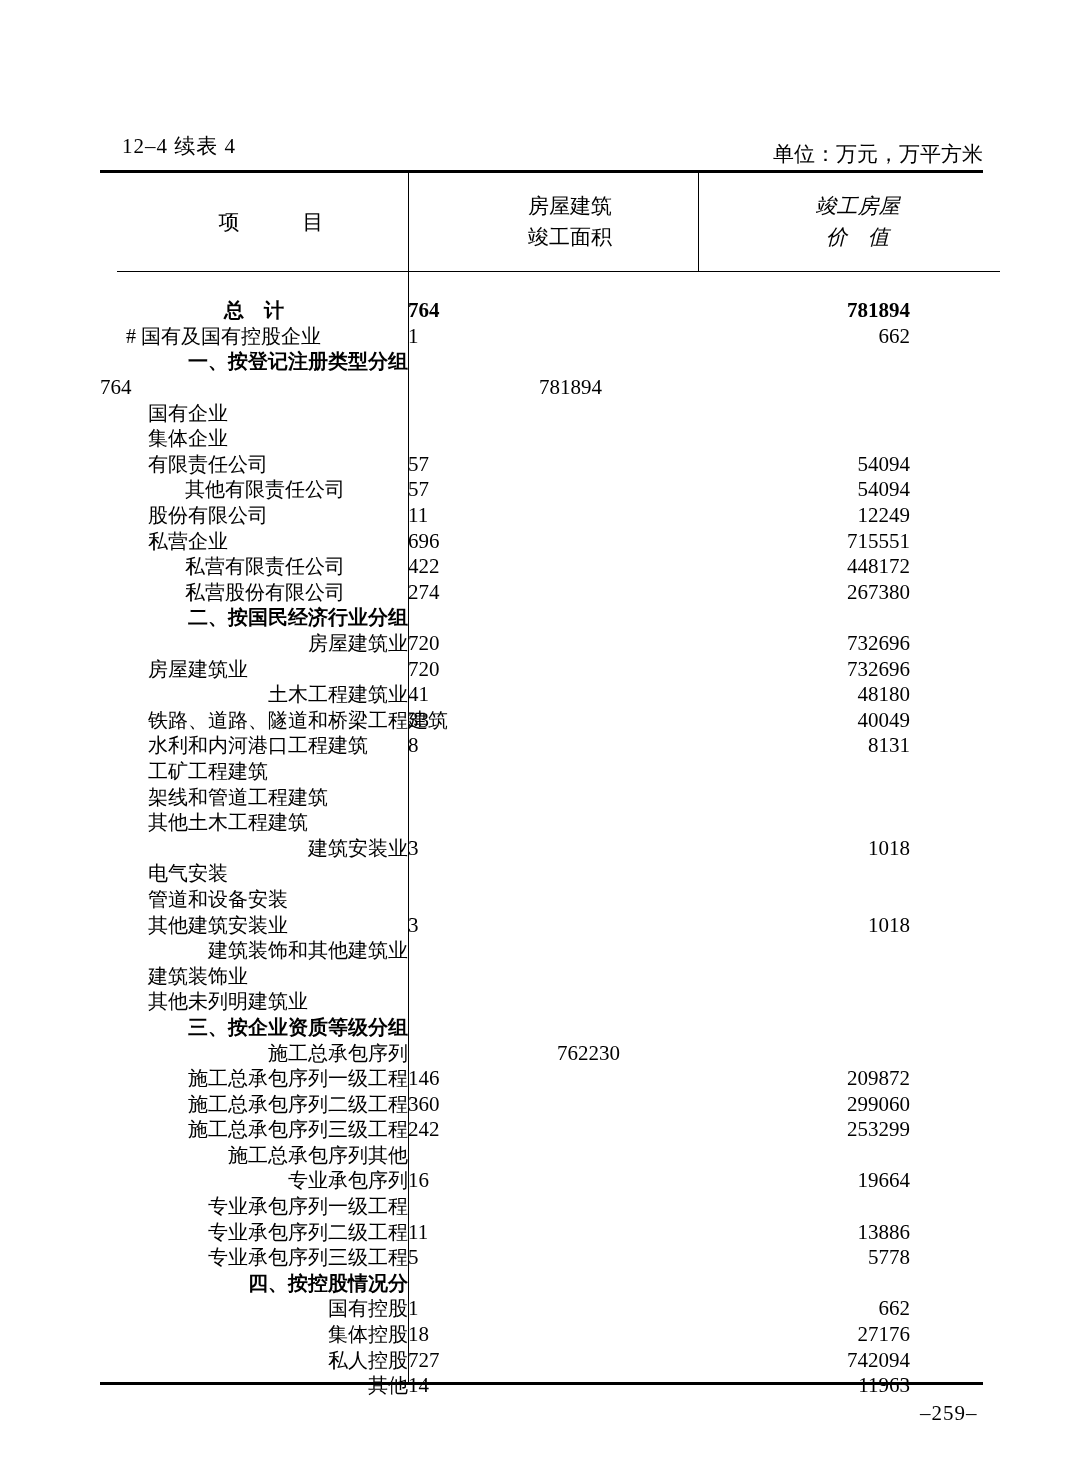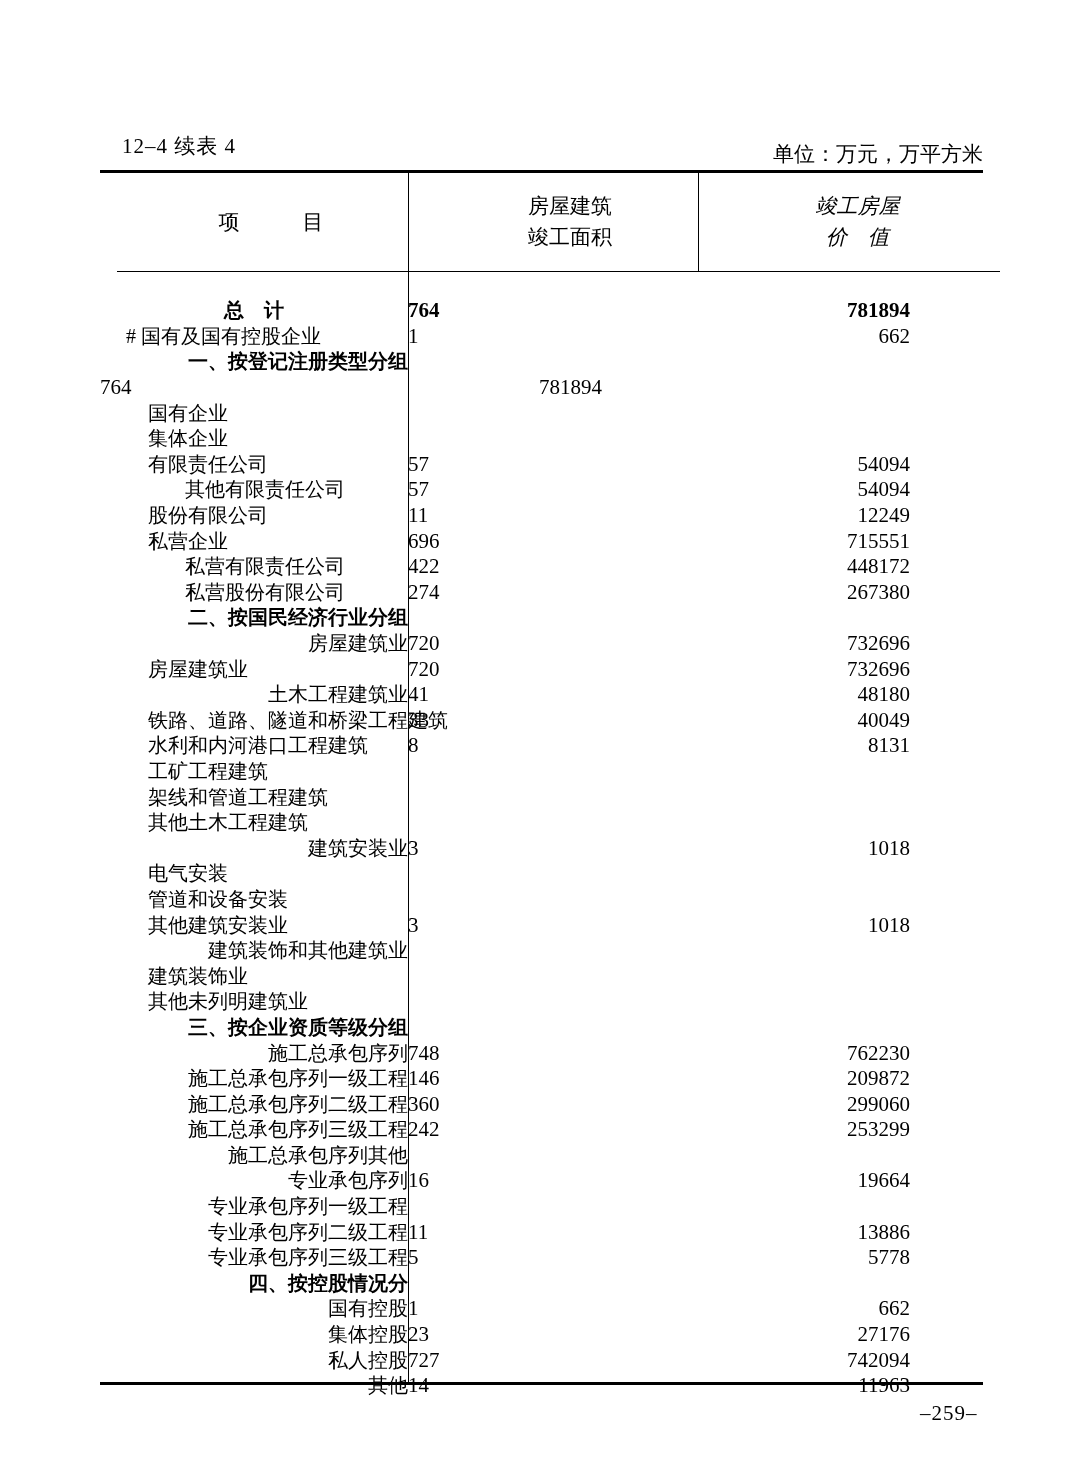--- a/index.html
+++ b/index.html
@@ -273,7 +273,6 @@
 
   <div class="row ind-0">
     <div class="c-item">施工总承包序列</div>
-    <div class="c-v1">748</div>
     <div class="c-v2">762230</div>
   </div>
 

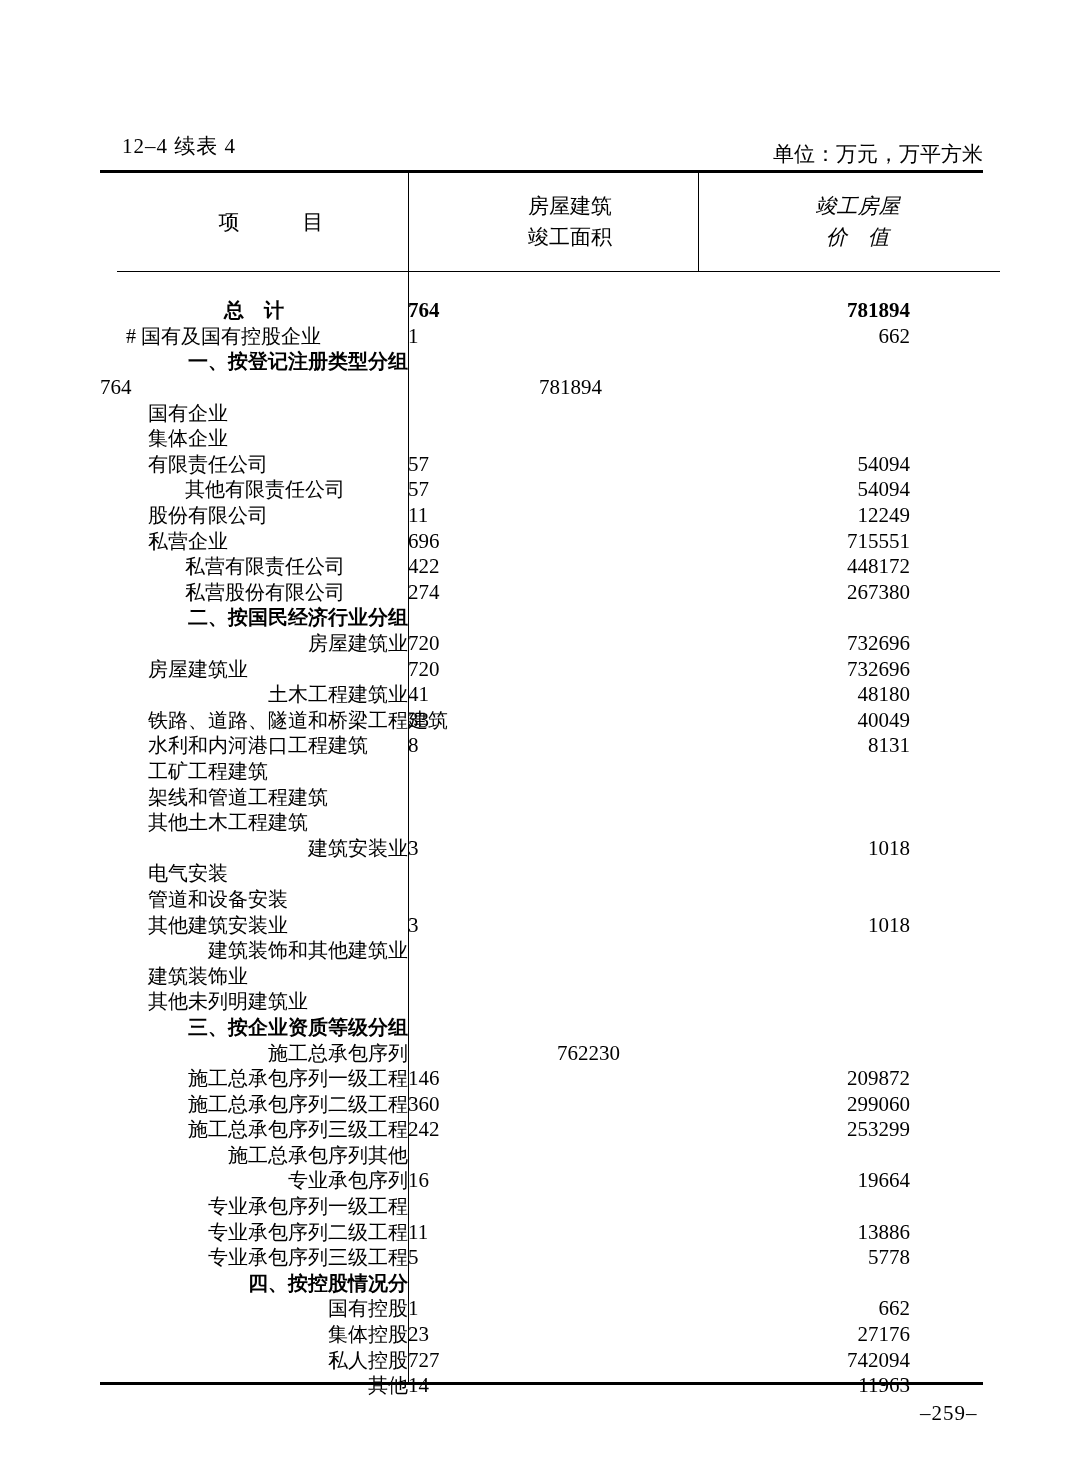--- a/index.html
+++ b/index.html
@@ -338,7 +338,7 @@
 
   <div class="row ind-0">
     <div class="c-item">集体控股</div>
-    <div class="c-v1">23</div>
+    <div class="c-v1">18</div>
     <div class="c-v2">27176</div>
   </div>
 

